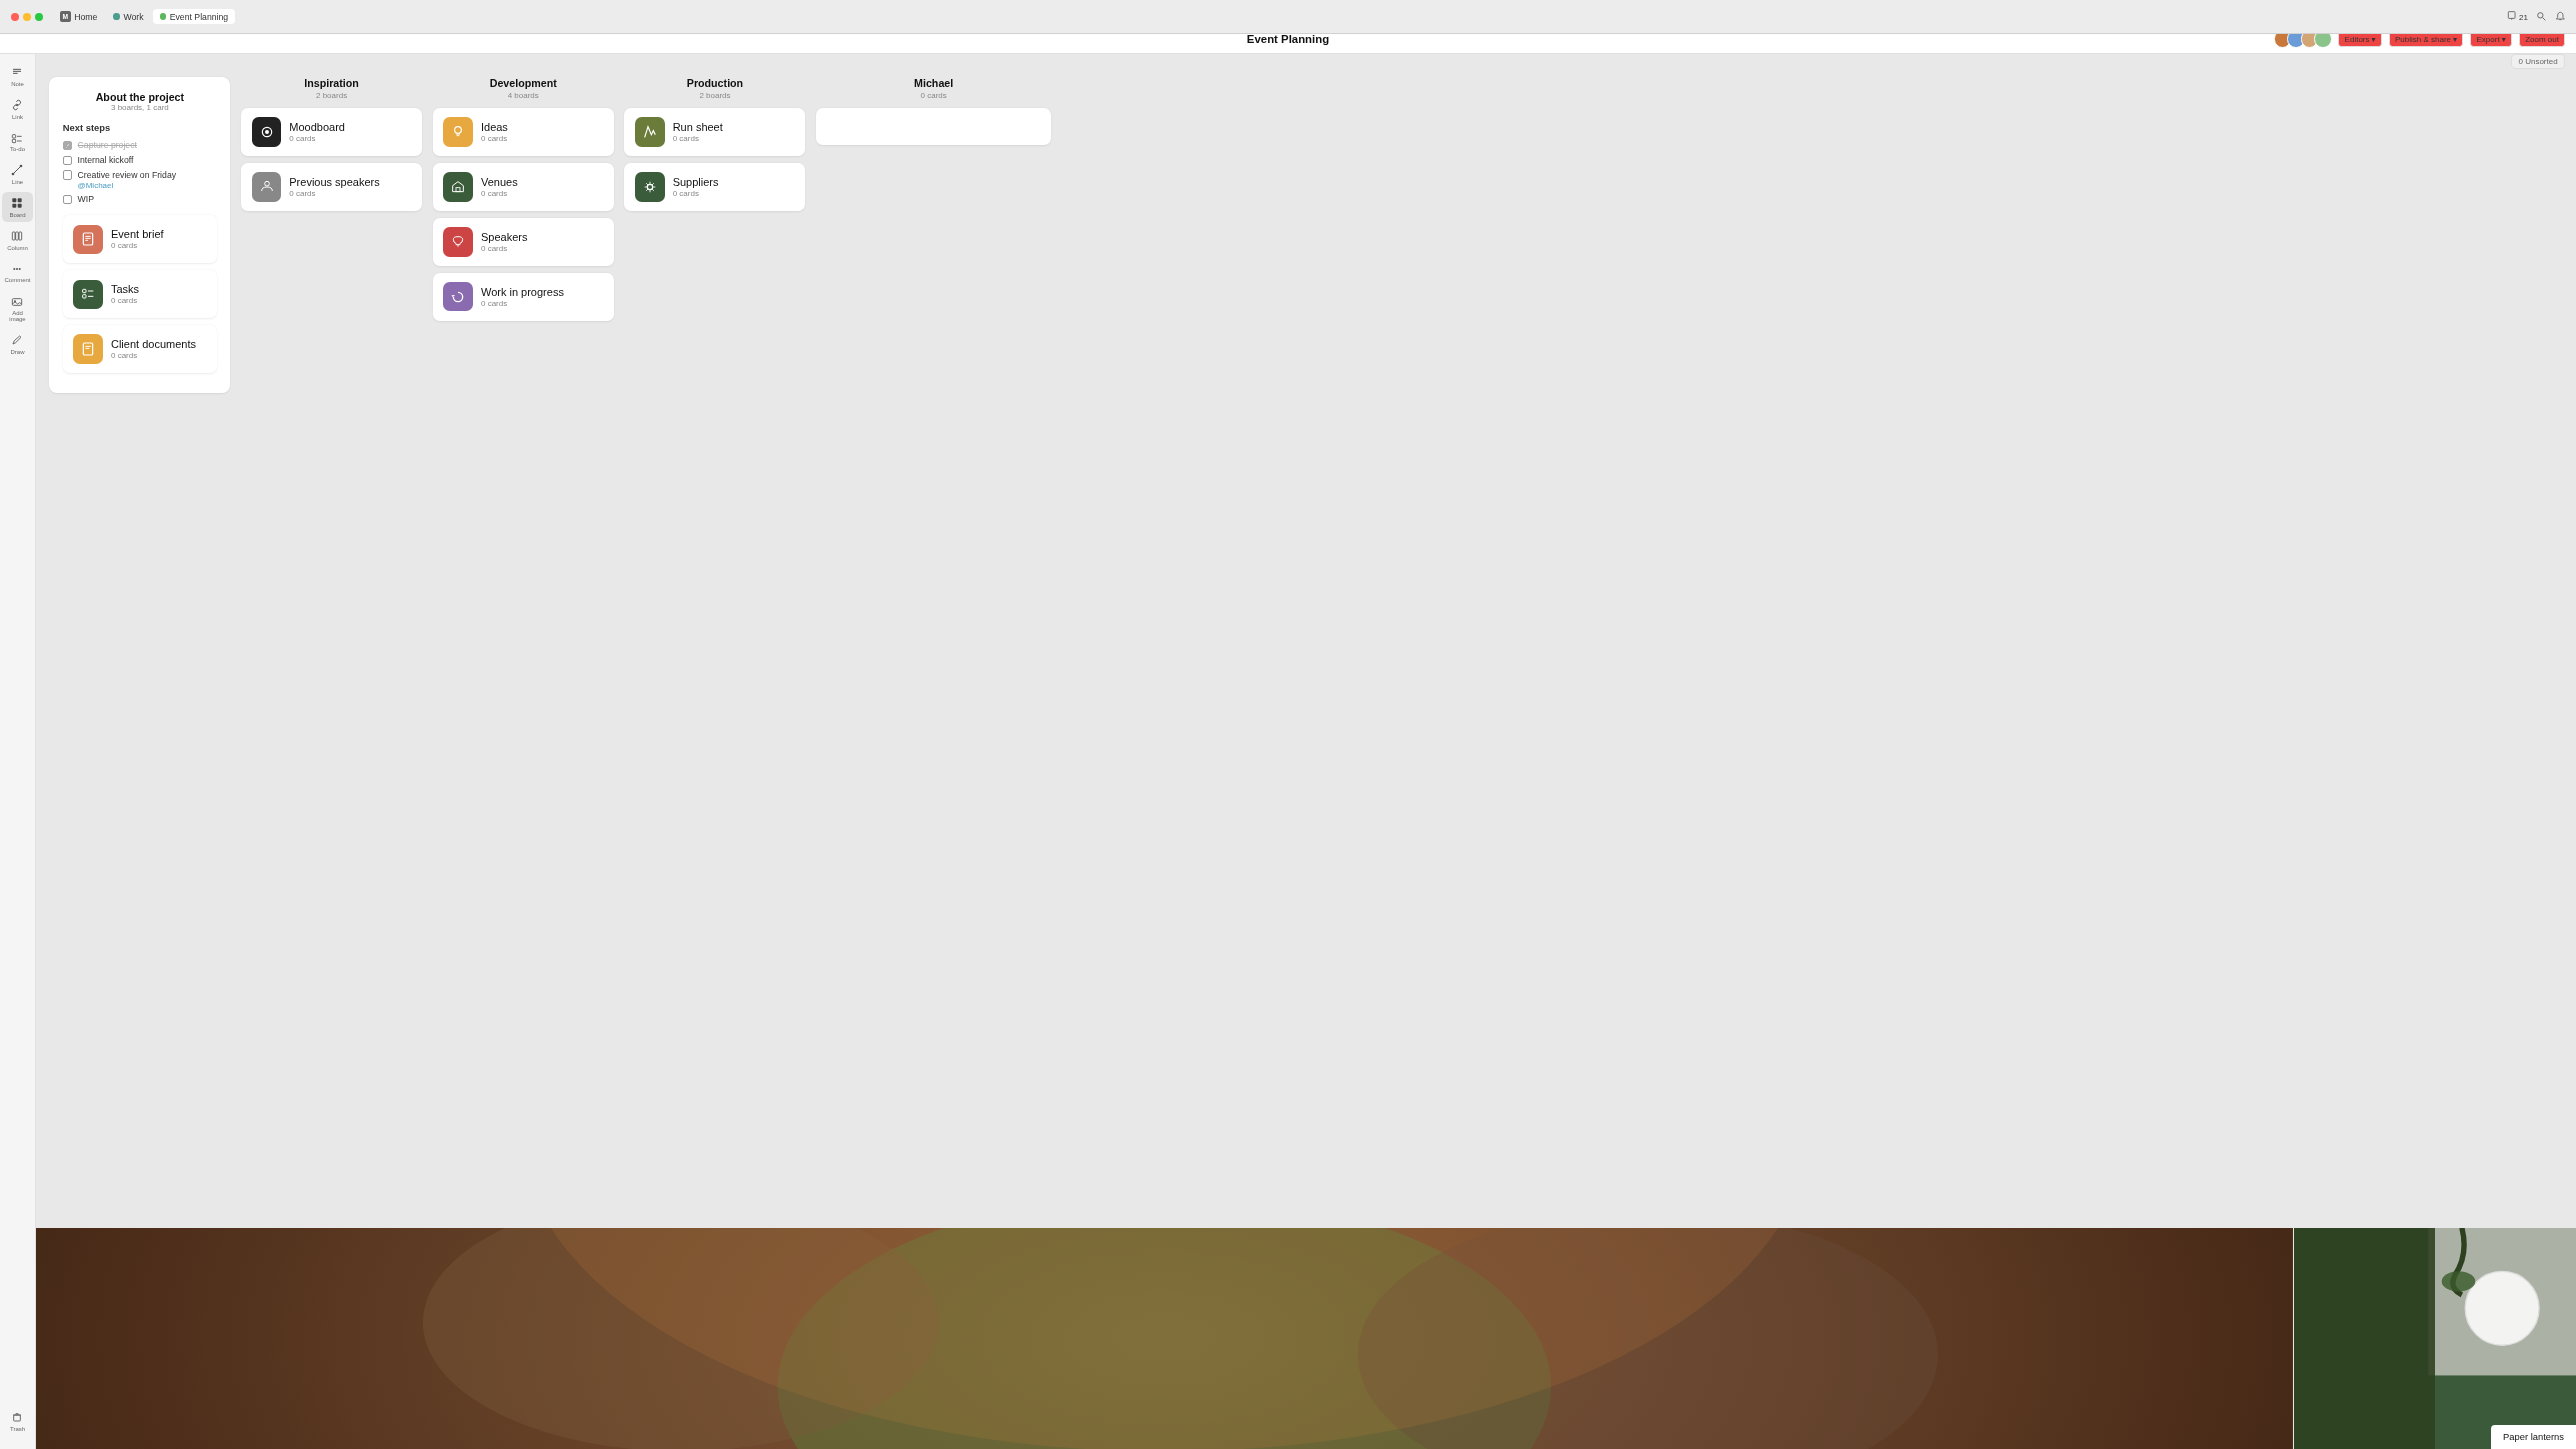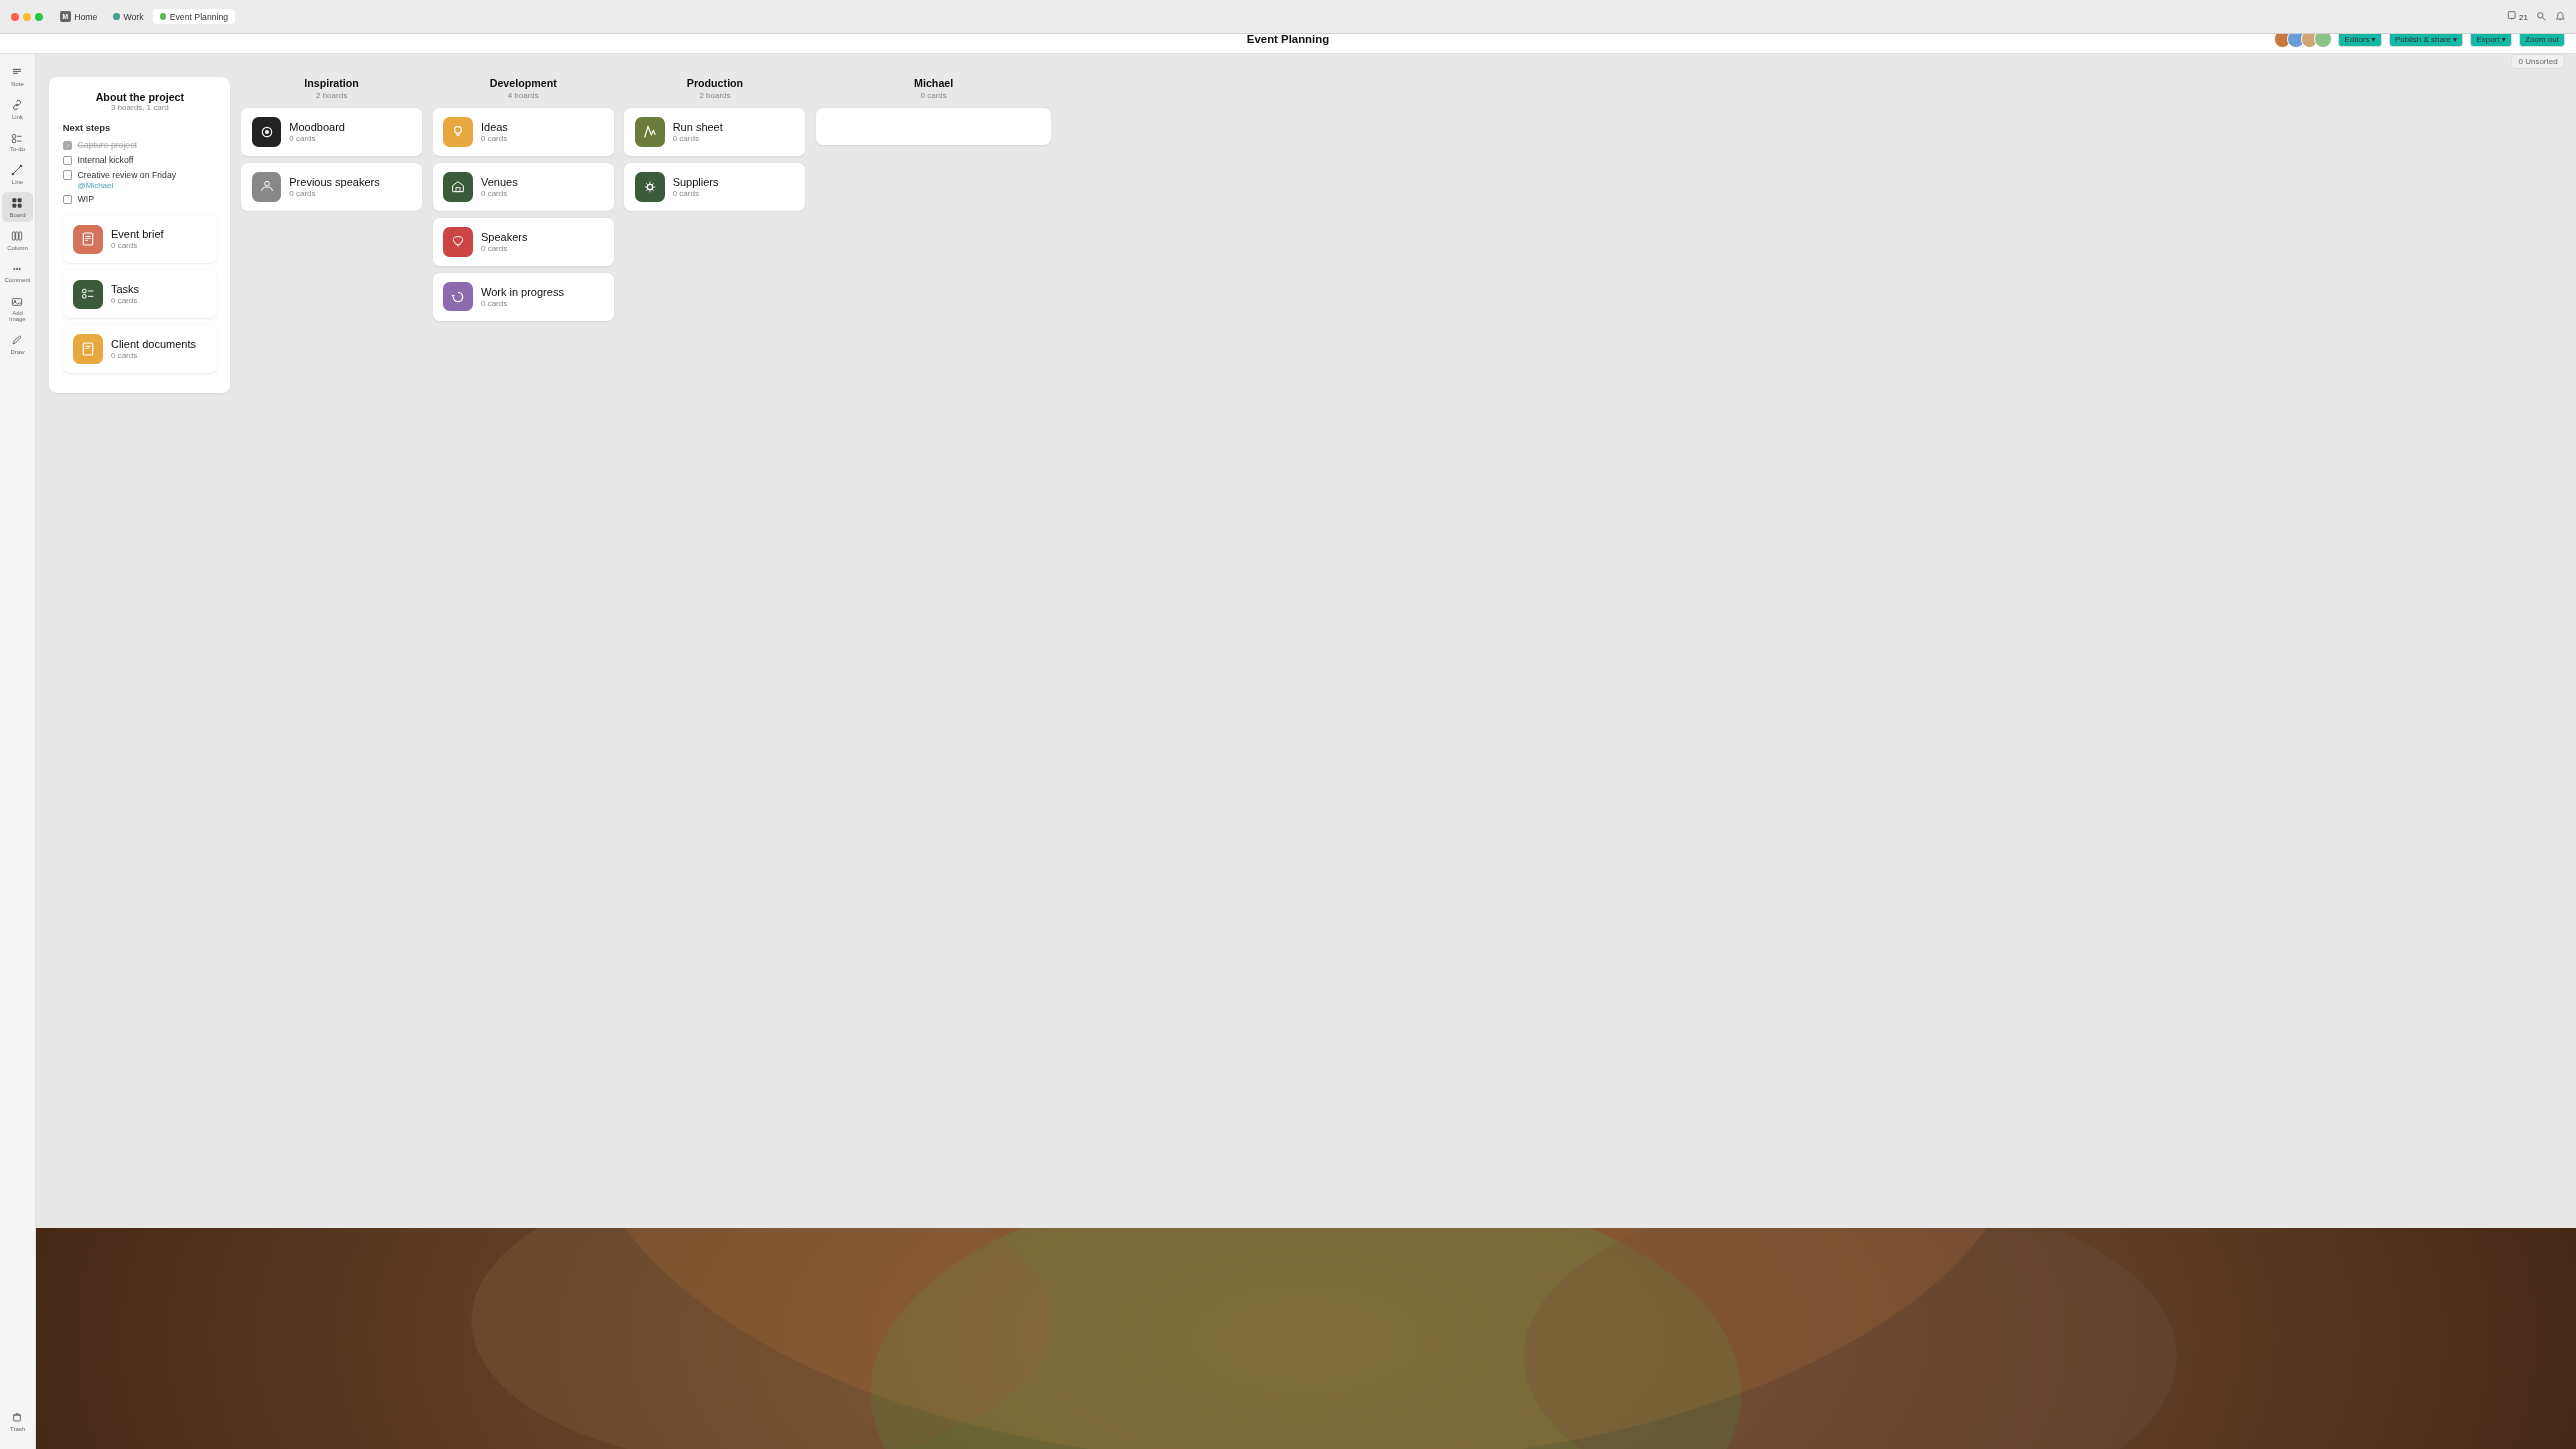--- a/index.html
+++ b/index.html
@@ -129,7 +129,7 @@
       display: flex;
       align-items: center;
       gap: 2px;
-      background: #14b8a6;
+      background: #ef4444;
       border: 0.7px solid #ddd;
     }
     .unsorted-badge {

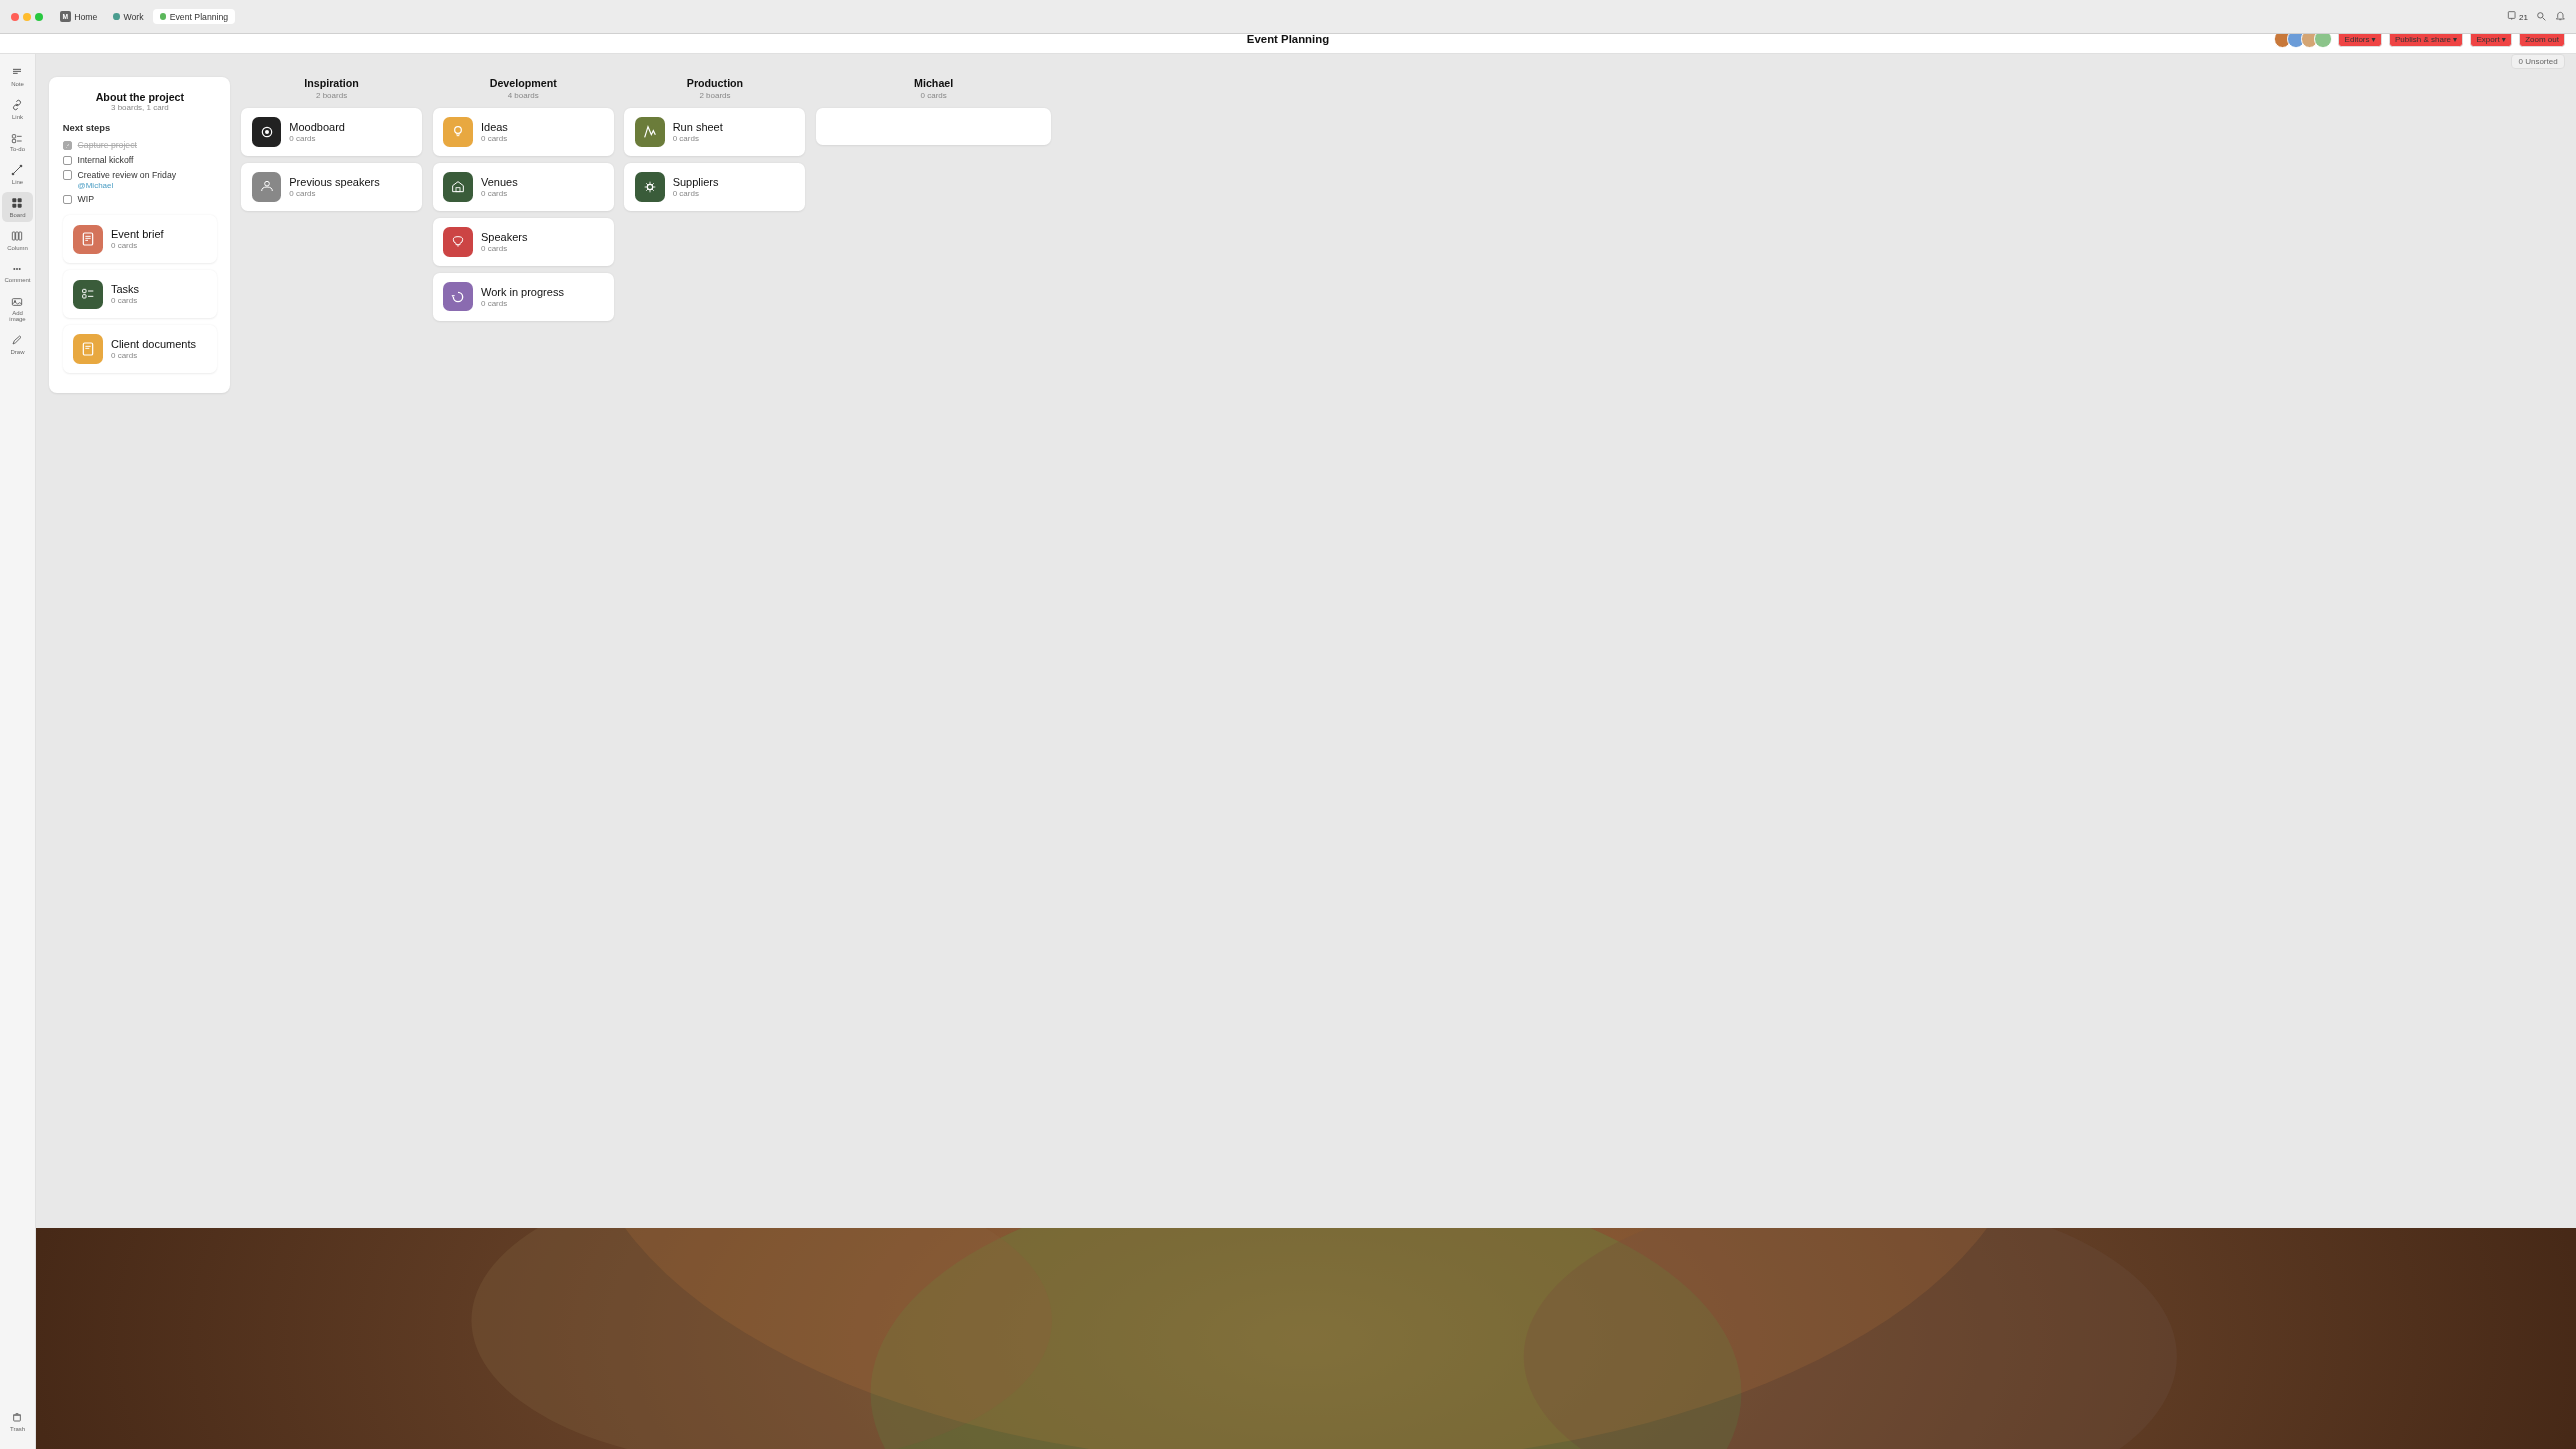--- a/index.html
+++ b/index.html
@@ -719,6 +719,31 @@
     </svg>
   </div>
 
+  <div style="width:282px; position:relative; overflow:hidden; background:#2d4a2d; margin-left: 1.3px;">
+    <svg width="100%" height="100%" viewBox="0 0 420 330" preserveAspectRatio="xMidYMid slice">
+      <defs>
+        <radialGradient id="rg2" cx="70%" cy="30%" r="60%">
+          <stop offset="0%" stop-color="#ccc" stop-opacity="0.9"></stop>
+          <stop offset="100%" stop-color="#2d4a2d"></stop>
+        </radialGradient>
+      </defs>
+      <rect width="420" height="330" fill="#3a5a3a"></rect>
+
+      <rect x="200" y="0" width="220" height="220" fill="#c8c8c0" opacity="0.8"></rect>
+
+      <rect x="0" y="0" width="210" height="330" fill="#2d4020" opacity="0.9"></rect>
+
+      <circle cx="310" cy="120" r="55" fill="white" opacity="0.85"></circle>
+      <circle cx="310" cy="120" r="55" fill="none" stroke="#ddd" stroke-width="2"></circle>
+
+      <path d="M250 0 Q260 40 240 70 Q230 90 250 100" fill="none" stroke="#2d4020" stroke-width="8"></path>
+      <ellipse cx="245" cy="80" rx="25" ry="15" fill="#3a5a2a" opacity="0.8"></ellipse>
+    </svg>
+    
+    <div style="position:absolute; bottom:0; right:0; background:white; padding:6.7px 12px; font-size:9.4px; color:#111; border-radius:4px 0 0 0;">
+      <span>Paper lanterns</span>
+    </div>
+  </div>
 </div>
 
 

